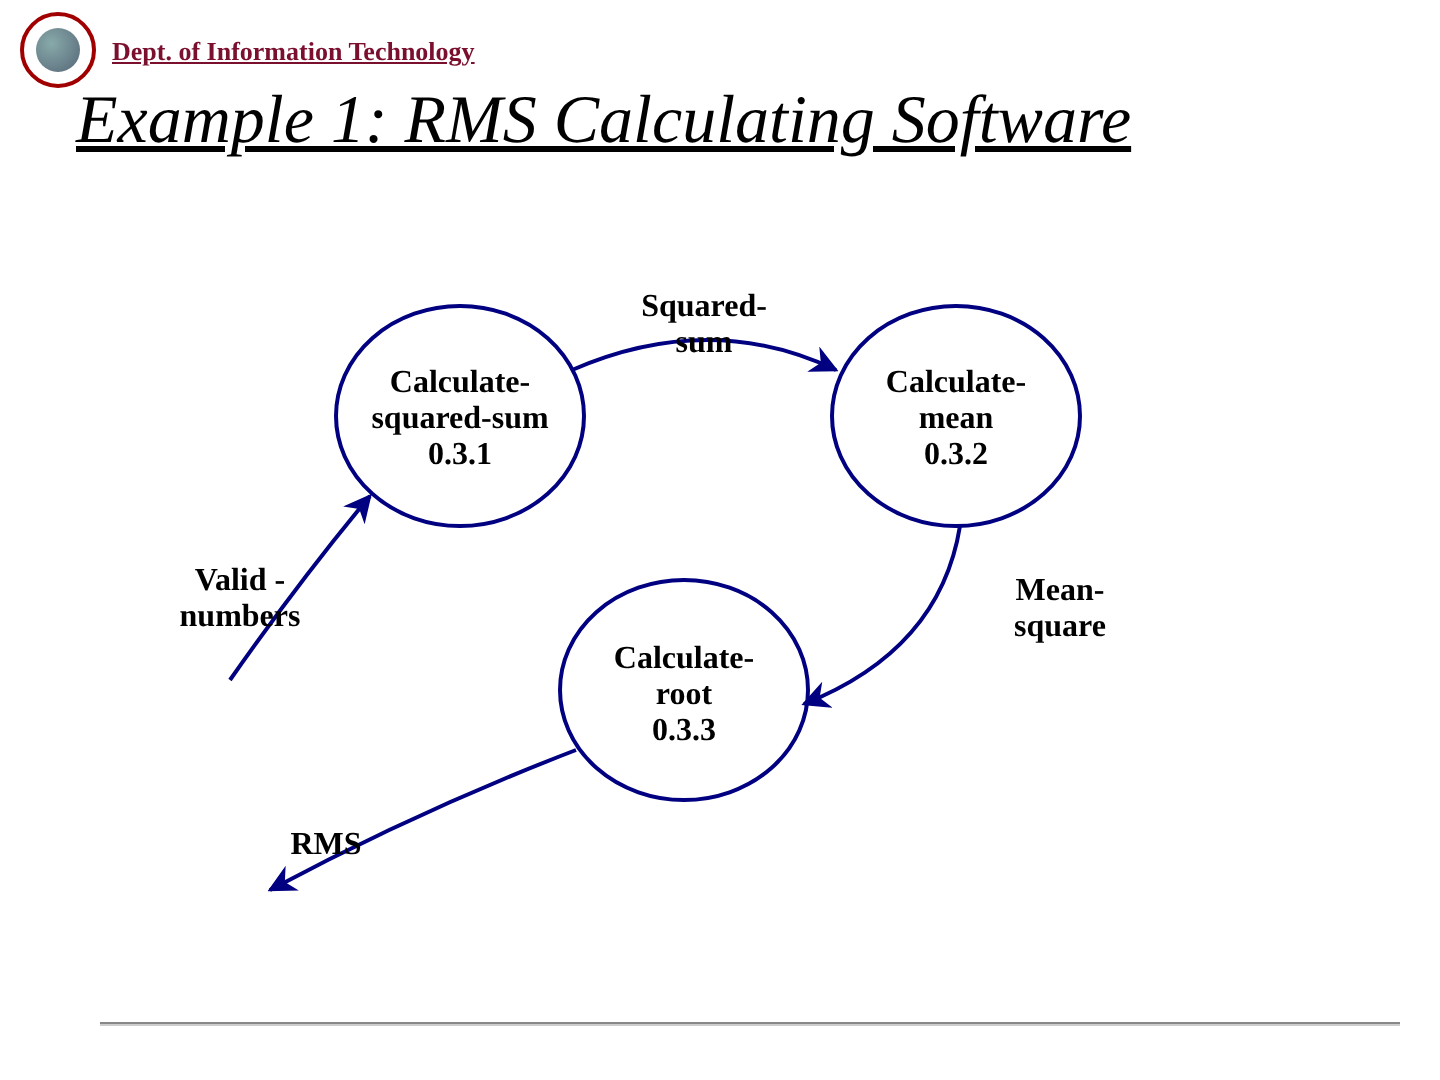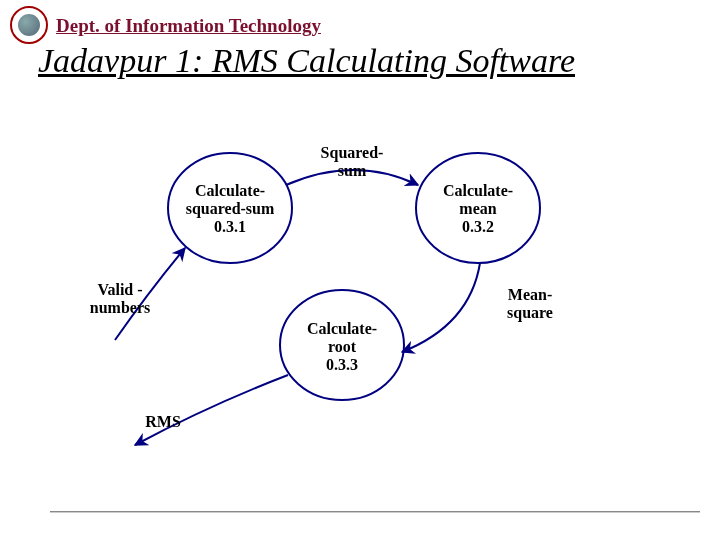--- a/index.html
+++ b/index.html
@@ -46,7 +46,7 @@
   .dept .line1 {
     font-weight: bold;
     text-decoration: underline;
-    font-size: 19px;
+    font-size: 13px;
   }
   .dept .line2 {
     font-size: 11px;

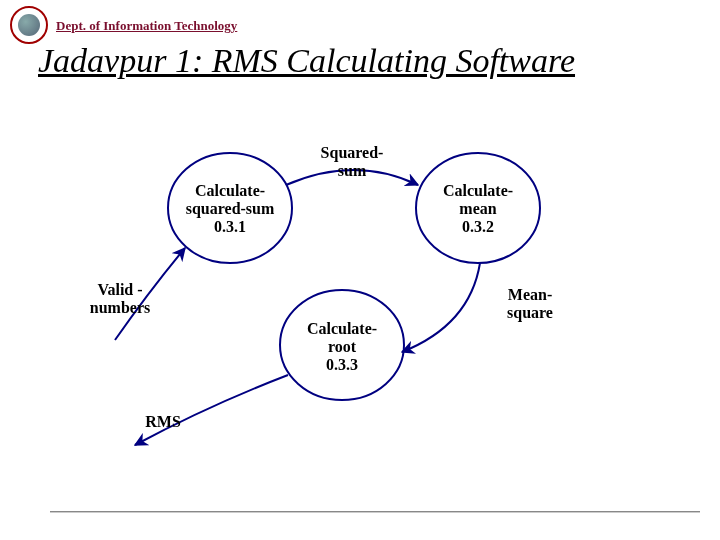--- a/index.html
+++ b/index.html
@@ -96,7 +96,7 @@
   </div>
 </div>
 
-<div class="slide-title">Jadavpur 1: RMS Calculating Software</div>
+<div class="slide-title">Example 1: RMS Calculating Software</div>
 
 <svg class="diagram" width="720" height="540">
   <defs>

